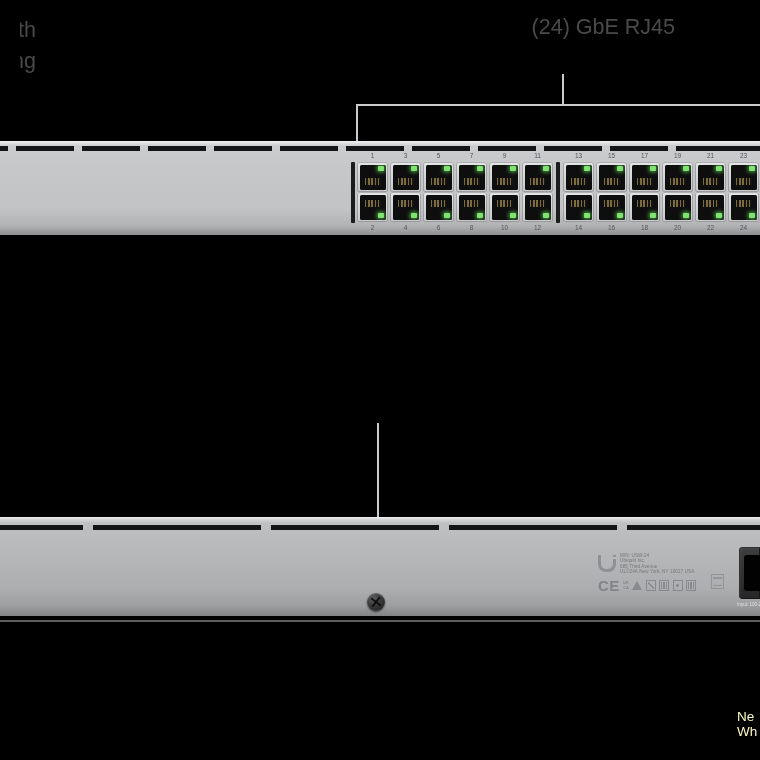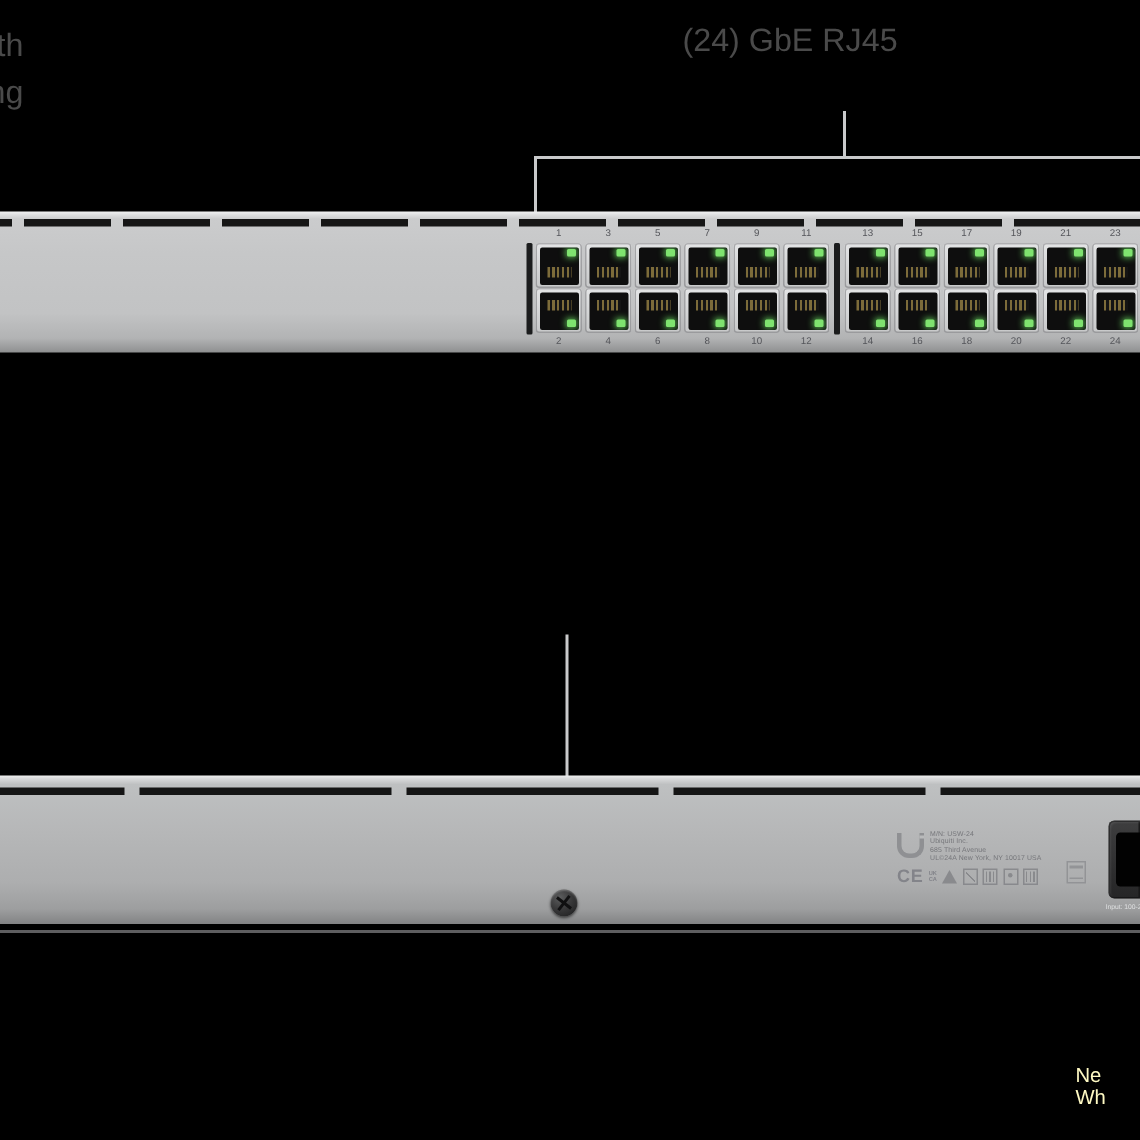--- a/index.html
+++ b/index.html
@@ -16,7 +16,7 @@
   #ports-bracket-v{left:356px;top:104px;width:2px;height:38px;}
   #cooling-pointer{left:377px;top:423px;width:2px;height:95px;}
 
-  .frag{position:absolute;color:#4a4a4a;white-space:nowrap;}
+  .frag{position:absolute;color:#4a4a4a;white-space:nowrap;margin-left:20px;}
   #frag-tl{left:0;top:15px;width:16px;overflow:hidden;direction:rtl;font-size:21.5px;line-height:31px;}
   #frag-br{left:717px;top:709px;font-size:13.5px;line-height:15px;color:#fef9c3;}
 

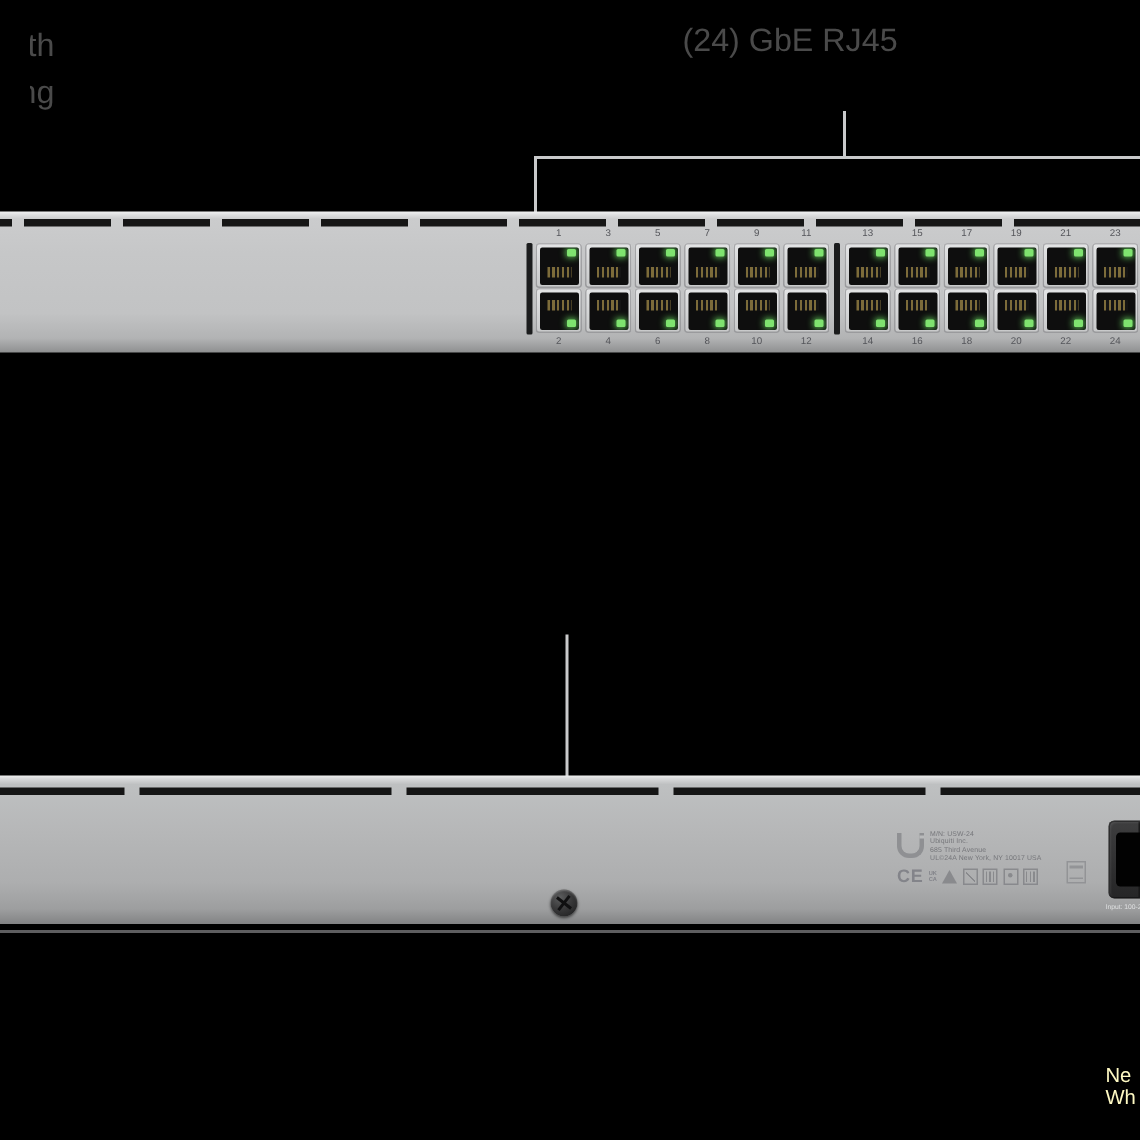--- a/index.html
+++ b/index.html
@@ -7,7 +7,7 @@
   #stage{position:absolute;inset:0;width:760px;height:760px;background:#000000;}
 
   
-  .ann{position:absolute;color:#4a4a4a;font-size:21.5px;line-height:30px;text-align:left;}
+  .ann{position:absolute;color:#4a4a4a;font-size:21.5px;line-height:30px;text-align:right;}
   #ann-ports{left:455px;top:12px;width:220px;}
   #ann-cooling{left:276px;top:394px;width:224px;}
   .ann-line{position:absolute;background:#c9cacb;}

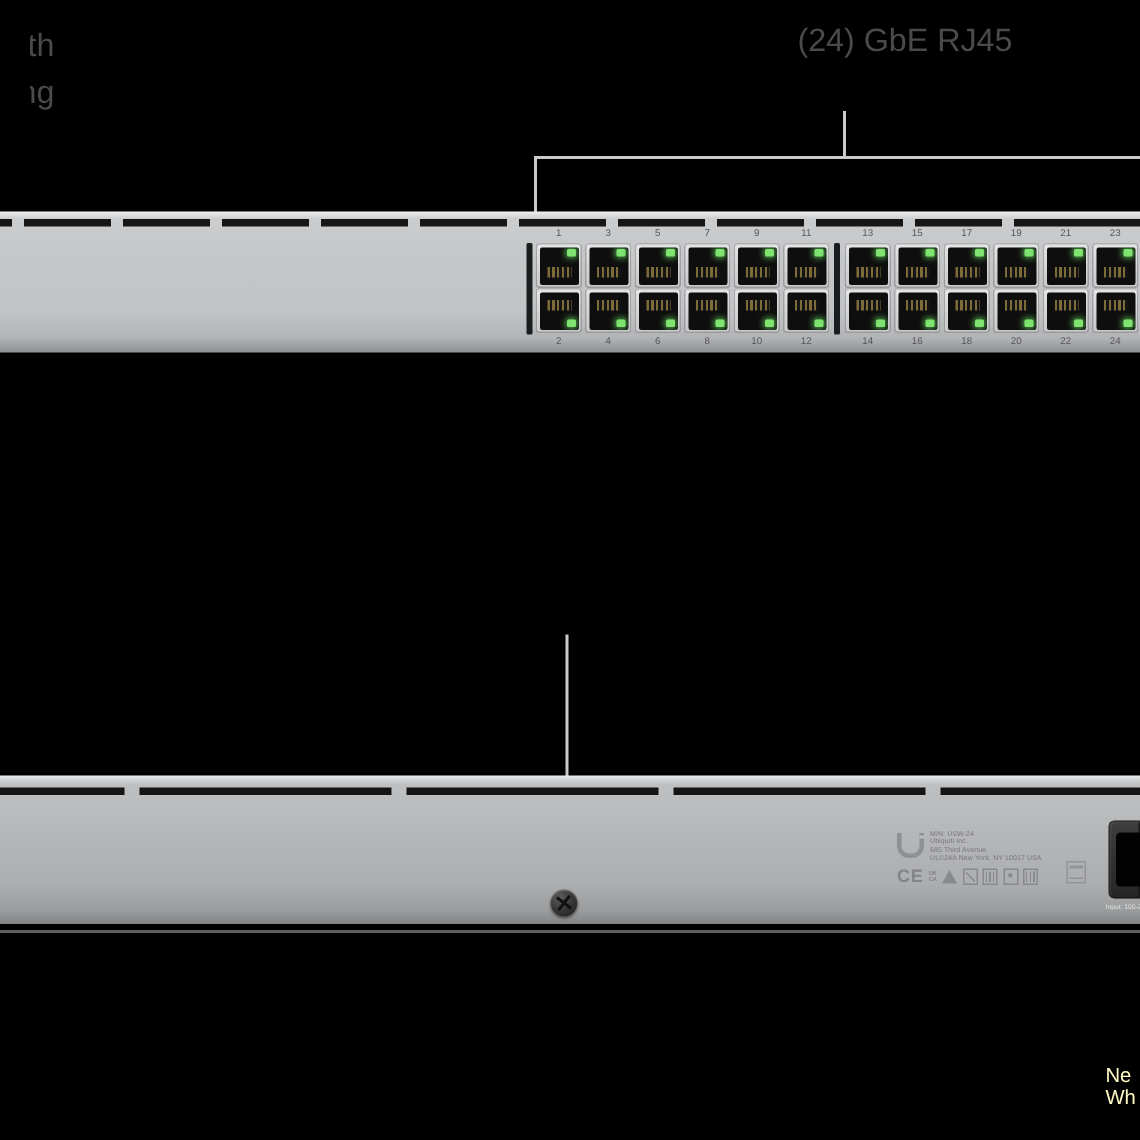--- a/index.html
+++ b/index.html
@@ -66,7 +66,7 @@
   .u-logo:after{content:"";position:absolute;right:-3px;top:2px;width:3px;height:2px;background:#b9babb;}
   .label-lines{font-size:4.6px;line-height:5.4px;color:#75767a;letter-spacing:.1px;}
   #cert-row{position:absolute;left:598px;top:60px;display:flex;align-items:center;gap:3.5px;color:#83848a;}
-  .cert-text{font-size:12px;font-weight:bold;letter-spacing:.5px;}
+  .cert-text{font-size:15px;font-weight:bold;letter-spacing:.5px;}
   .cert-ukca{font-size:3.8px;line-height:4.2px;font-weight:bold;text-align:center;white-space:pre-line;}
   .cert-box{width:8px;height:9px;border:1px solid #85868a;position:relative;opacity:.9;}
   .cert-box.tri{border:none;width:0;height:0;border-left:5px solid transparent;border-right:5px solid transparent;

